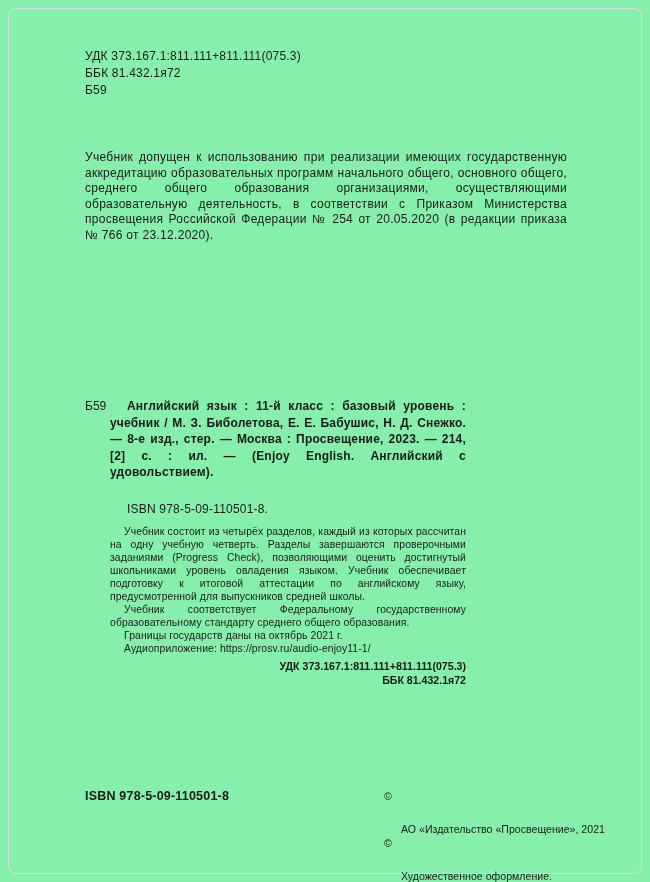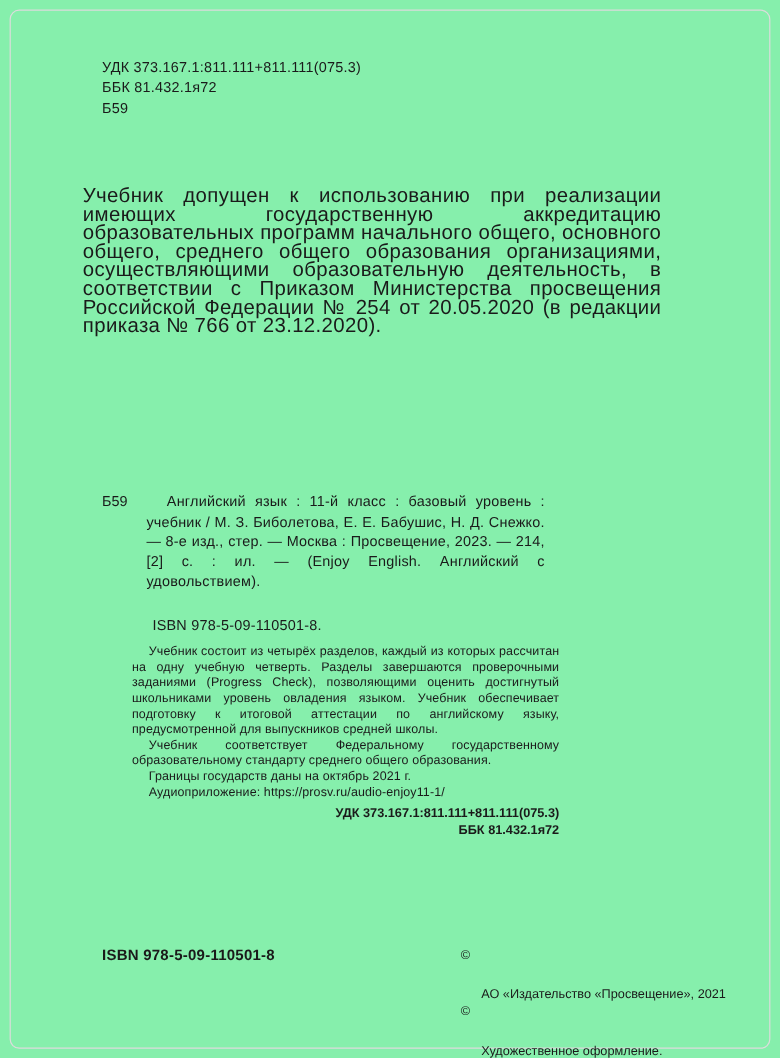--- a/index.html
+++ b/index.html
@@ -33,10 +33,10 @@
   }
   .approval {
     position: absolute;
-    left: 69px;
+    left: 85px;
     top: 138px;
     width: 482px;
-    font-size: 17px;
+    font-size: 12px;
     line-height: 15.6px;
     text-align: justify;
     letter-spacing: 0.3px;

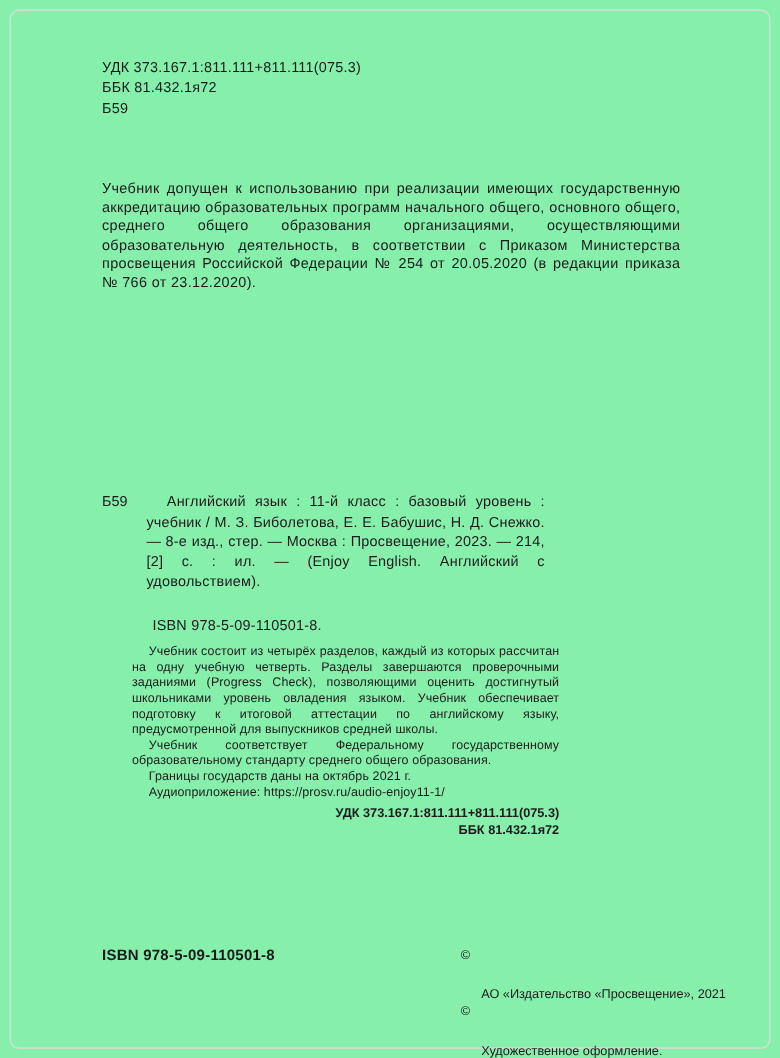--- a/index.html
+++ b/index.html
@@ -65,12 +65,13 @@
     line-height: 16.5px;
   }
   .entry {
-    margin: 12px;
+    margin: 0;
     font-size: 12px;
     line-height: 16.5px;
     text-align: justify;
     text-indent: 17px;
     letter-spacing: 0.2px;
+    font-weight: bold;
   }
   .isbn-line {
     margin: 20px 0 8px 0;

